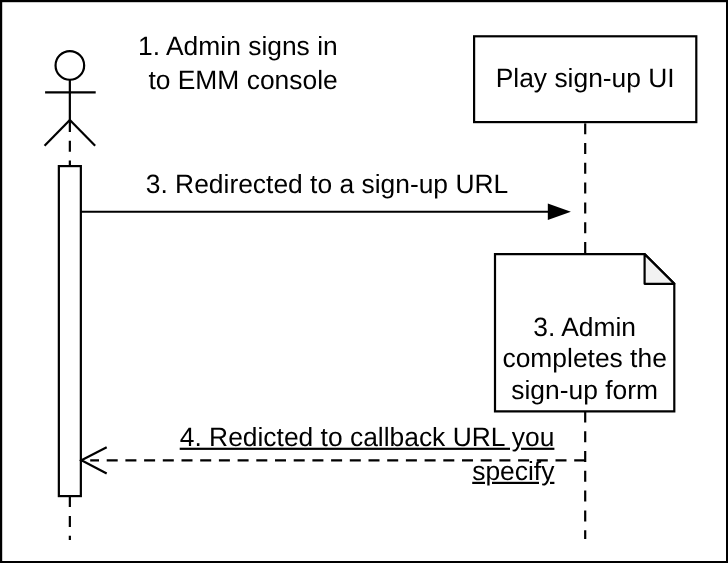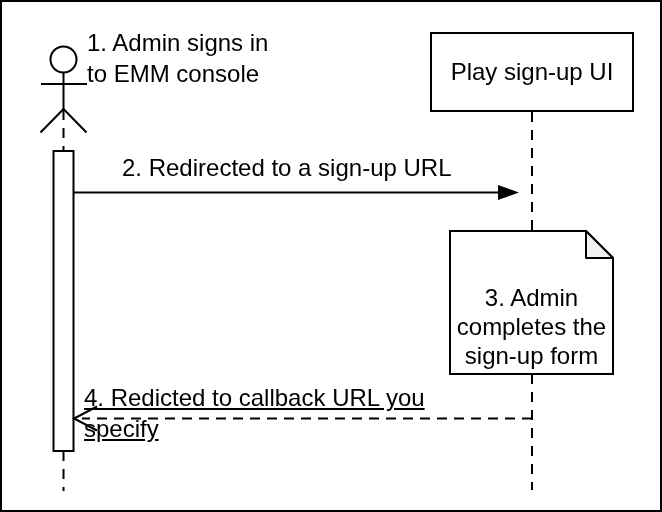--- a/index.html
+++ b/index.html
@@ -18,7 +18,7 @@
     position:absolute;
     font-size:24px;
     line-height:31px;
-    text-align:left;
+    text-align:right;
     white-space:pre-line;
   }
   .playbox{

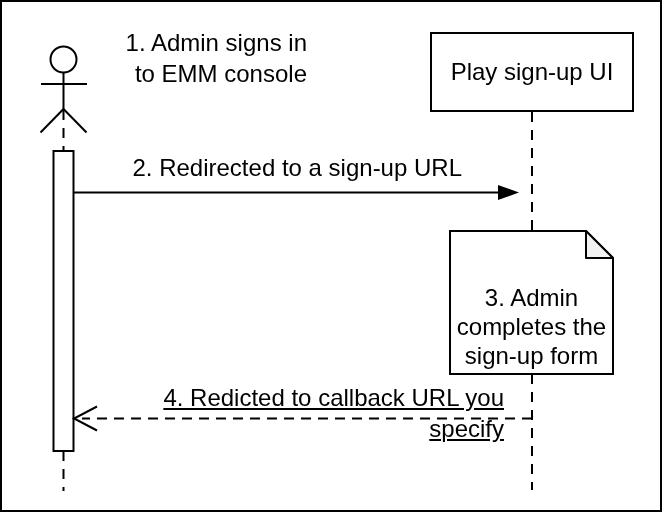--- a/index.html
+++ b/index.html
@@ -85,7 +85,7 @@
   <div class="label" style="left:85px;top:25px;width:220px;">1. Admin signs in
 to EMM console</div>
 
-  <div class="label" style="left:120px;top:150px;width:340px;">2. Redirected to a sign-up URL</div>
+  <div class="label" style="left:120px;top:150px;width:340px;">3. Redirected to a sign-up URL</div>
 
   <div class="notelabel">3. Admin
 completes the

